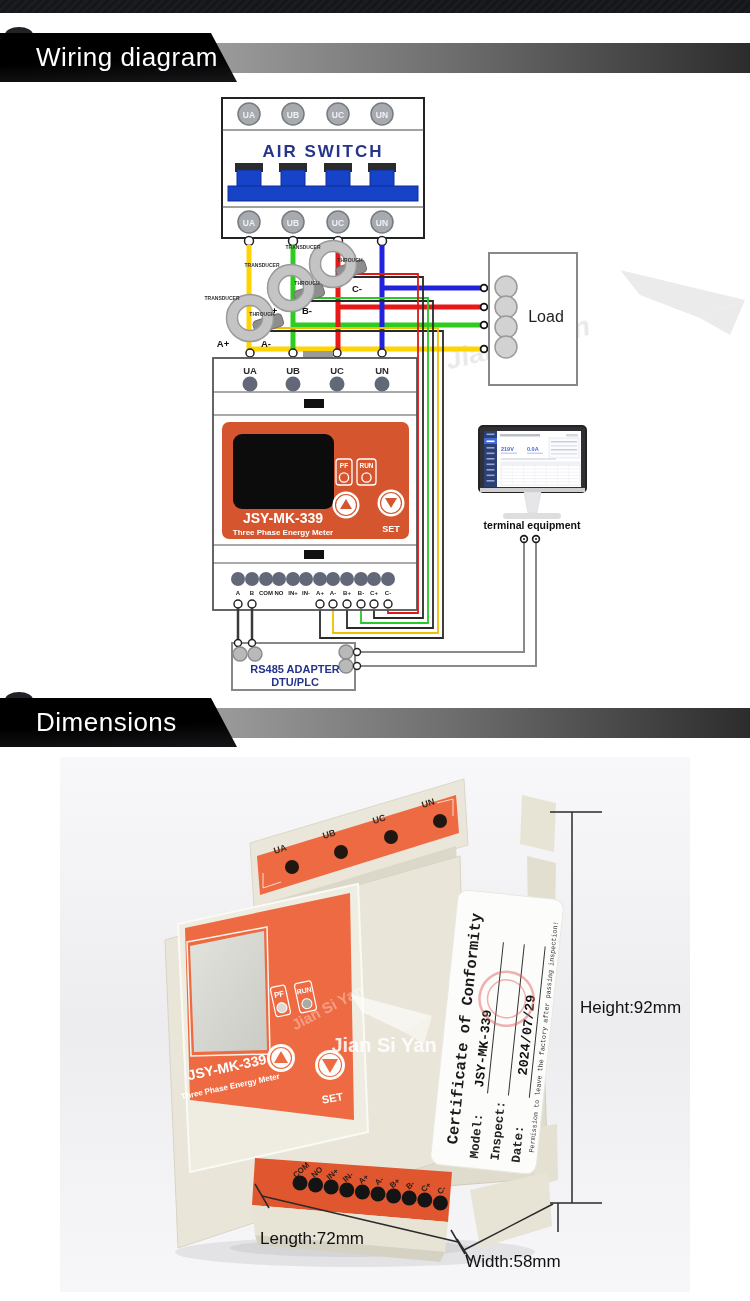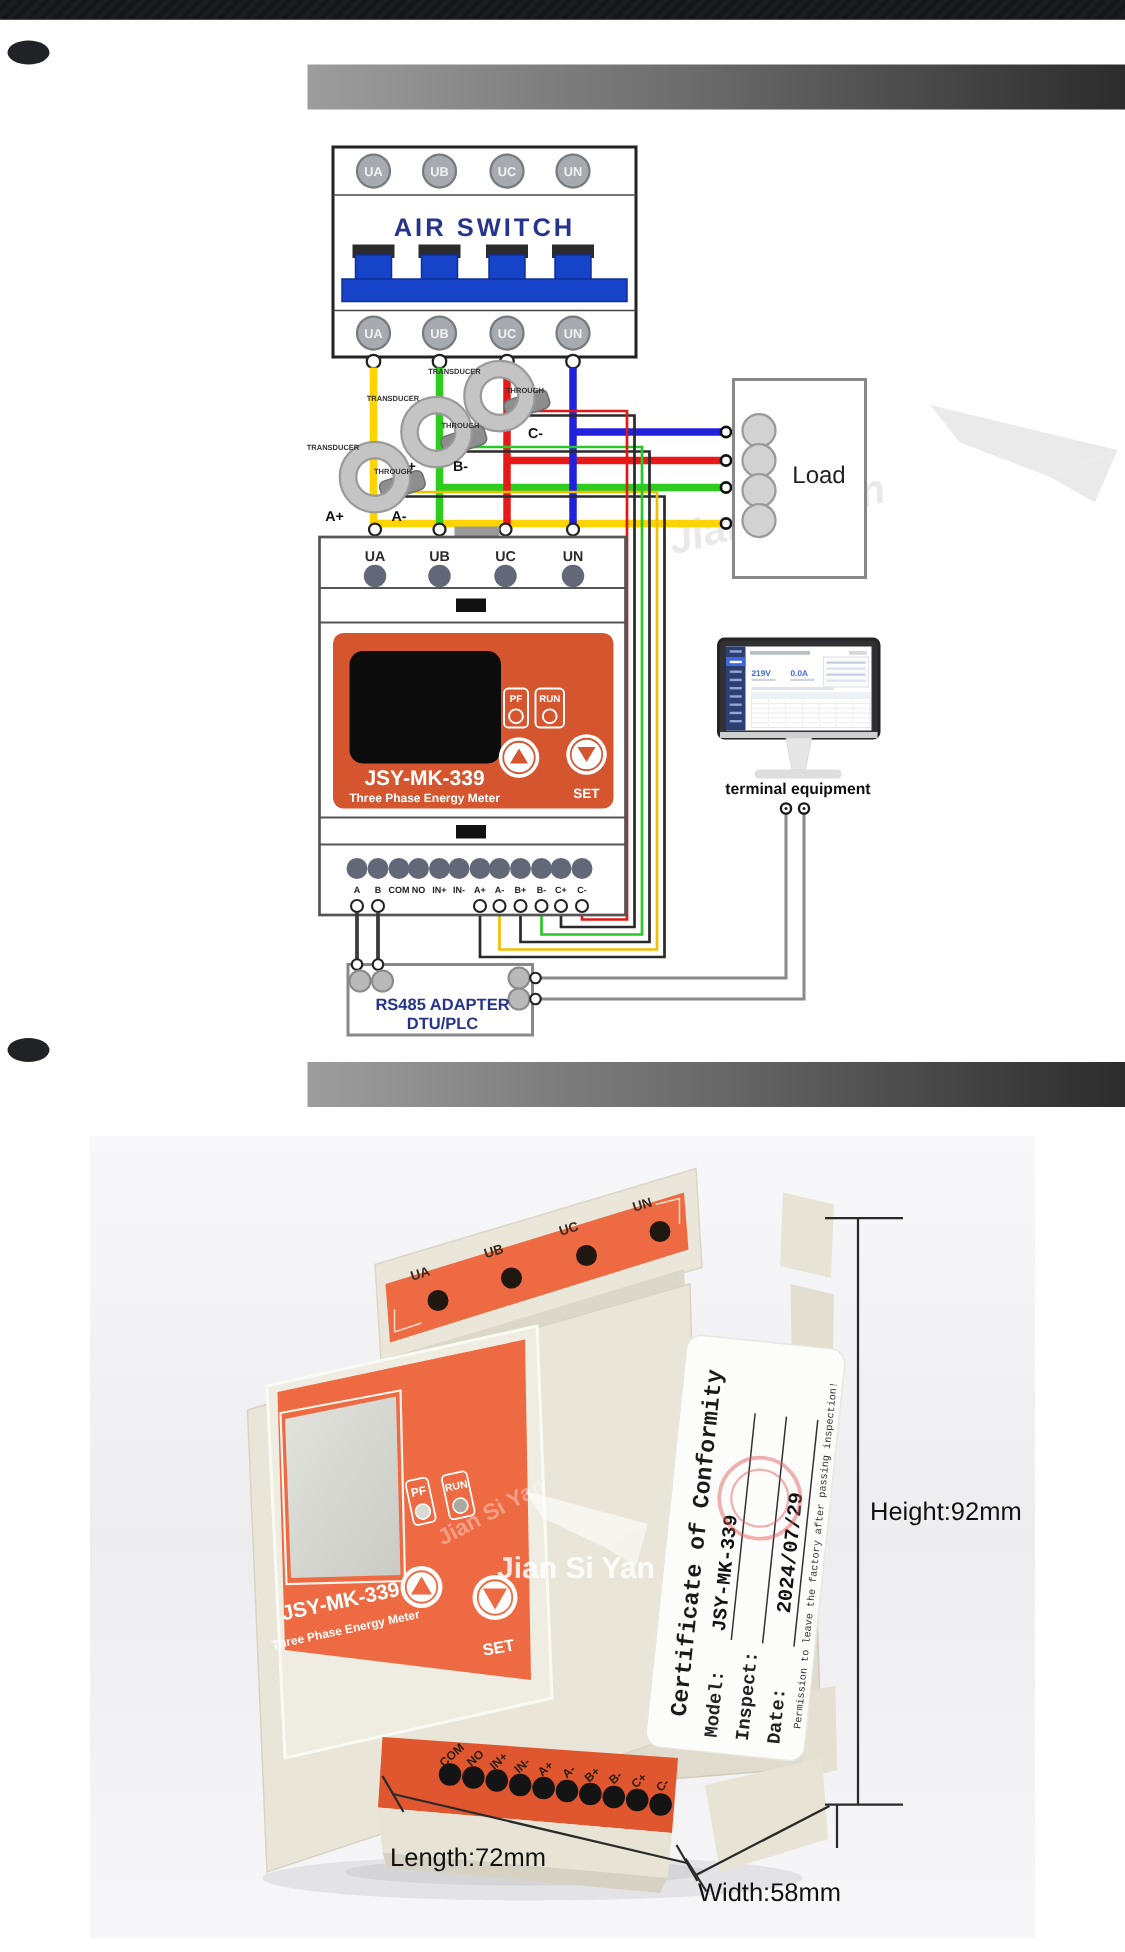--- a/index.html
+++ b/index.html
@@ -50,6 +50,9 @@
   <div class="banner banner-1">
     <div class="banner-bump"></div>
     <div class="banner-ribbon"></div>
+    <div class="banner-black">
+      <span class="banner-title">Wiring diagram</span>
+    </div>
   </div>
 
   <svg width="750" height="616" viewBox="0 82 750 616">

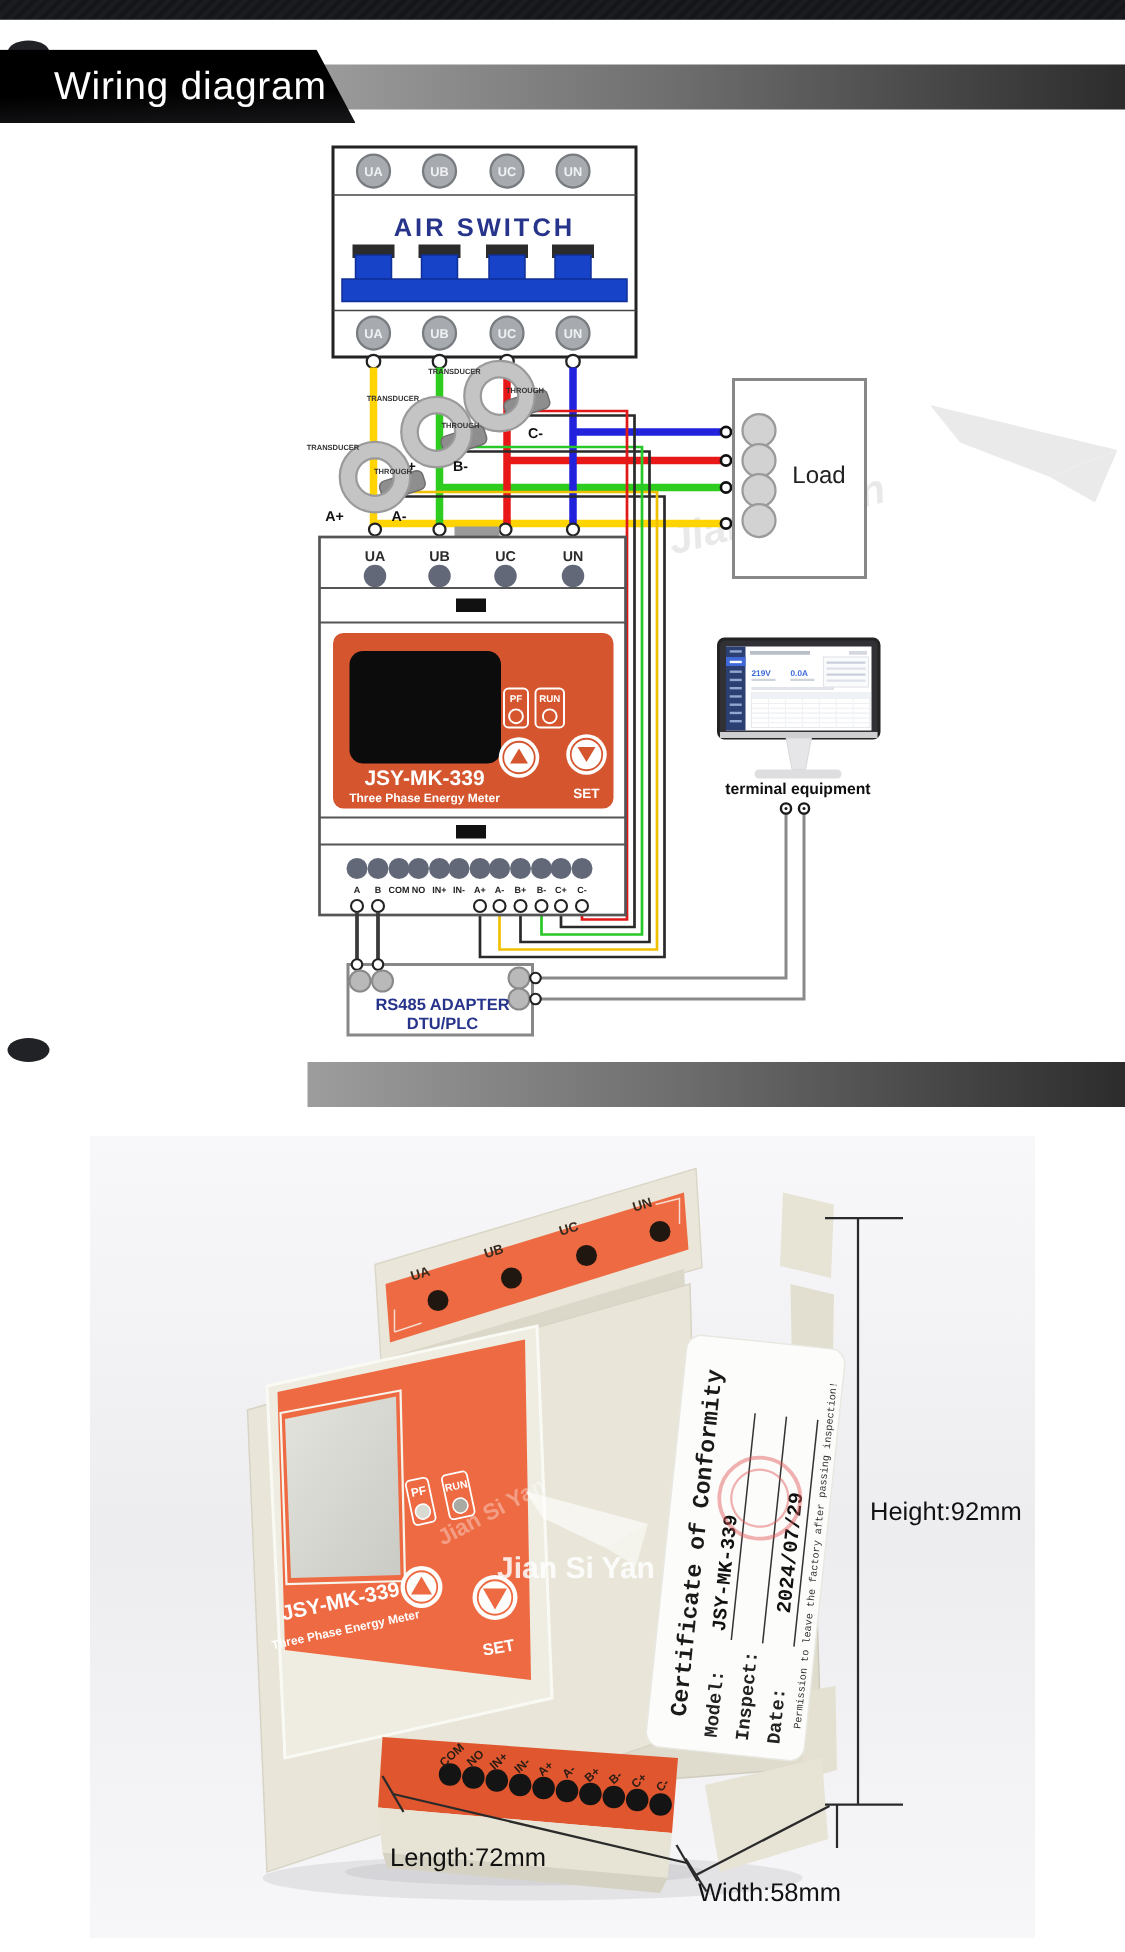--- a/index.html
+++ b/index.html
@@ -346,6 +346,9 @@
   <div class="banner banner-2">
     <div class="banner-bump"></div>
     <div class="banner-ribbon"></div>
+    <div class="banner-black">
+      <span class="banner-title">Dimensions</span>
+    </div>
   </div>
 
   <svg class="photo-svg" width="630" height="535" viewBox="60 757 630 535">

